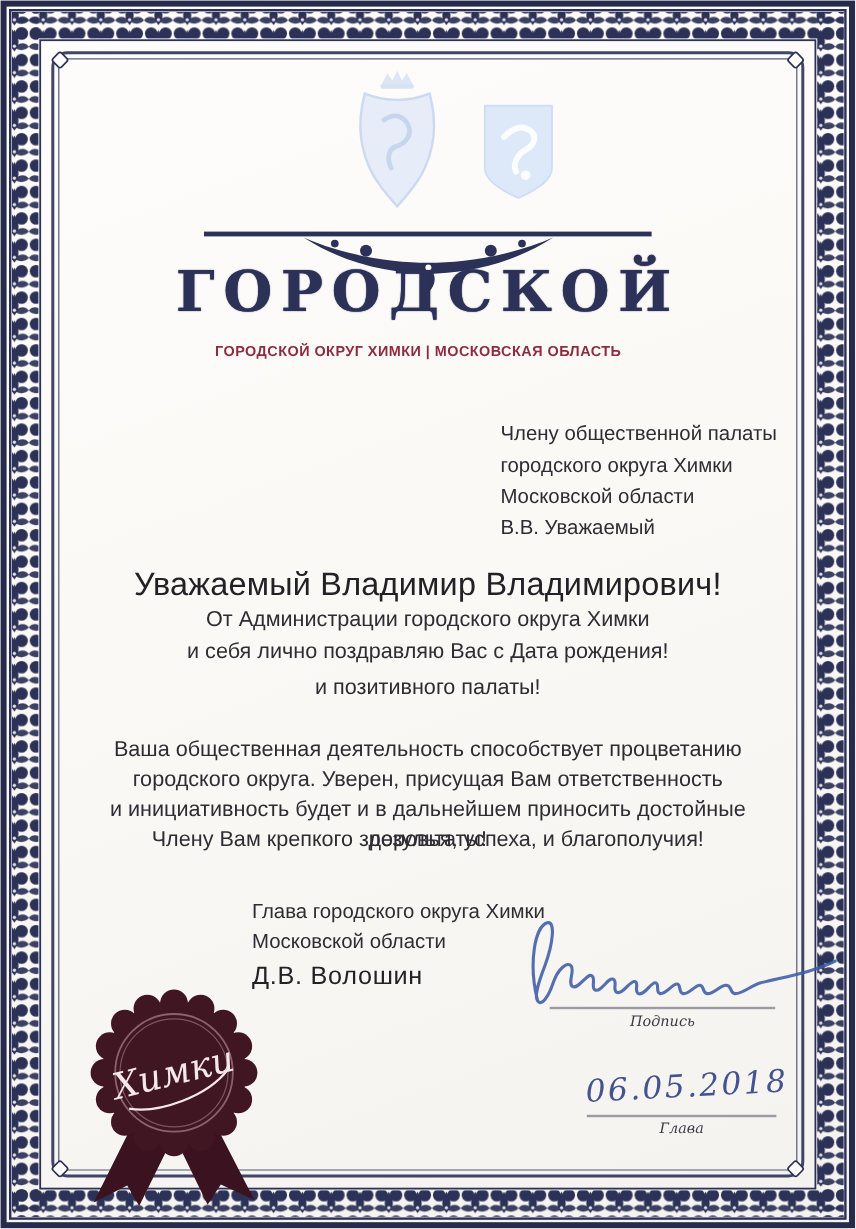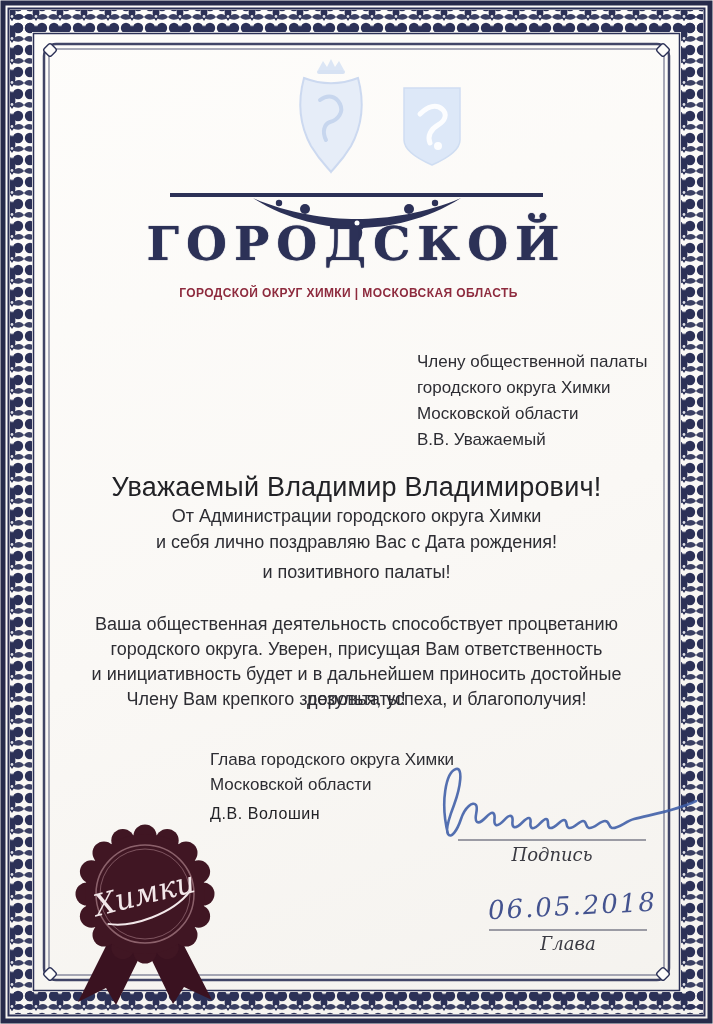--- a/index.html
+++ b/index.html
@@ -50,7 +50,7 @@
     font-size:17px;line-height:25px;color:#2d2d33;
   }
   .signer-name{
-    margin-top:4px;font-size:16px;letter-spacing:.6px;color:#222226;
+    margin-top:4px;font-size:21px;letter-spacing:.6px;color:#222226;
   }
   .sig-svg{position:absolute;left:428px;top:760px;width:272px;height:92px;}
   .rule{position:absolute;height:1.5px;background:#9b9ba4;}

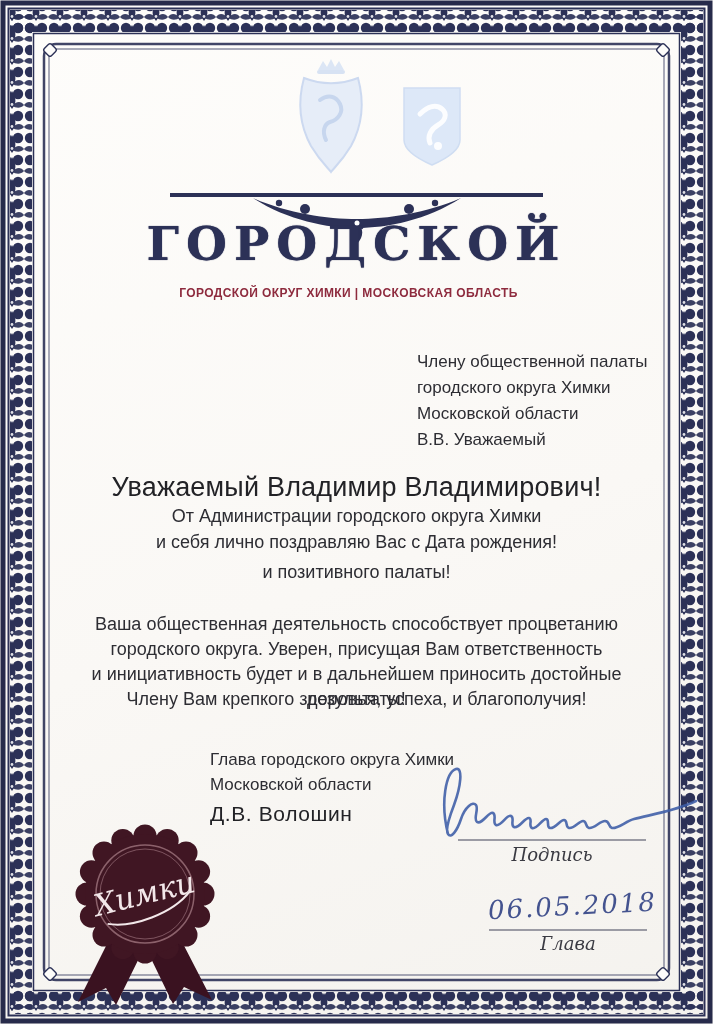--- a/index.html
+++ b/index.html
@@ -59,7 +59,7 @@
   .script-label{
     position:absolute;text-align:center;
     font-family:"DejaVu Serif","Liberation Serif",serif;
-    font-style:italic;font-size:18px;color:#3a3a42;
+    font-style:italic;font-size:12px;color:#3a3a42;
   }
   .sig-label{left:458px;width:188px;top:844px;}
   .date-label{left:489px;width:158px;top:933px;}

